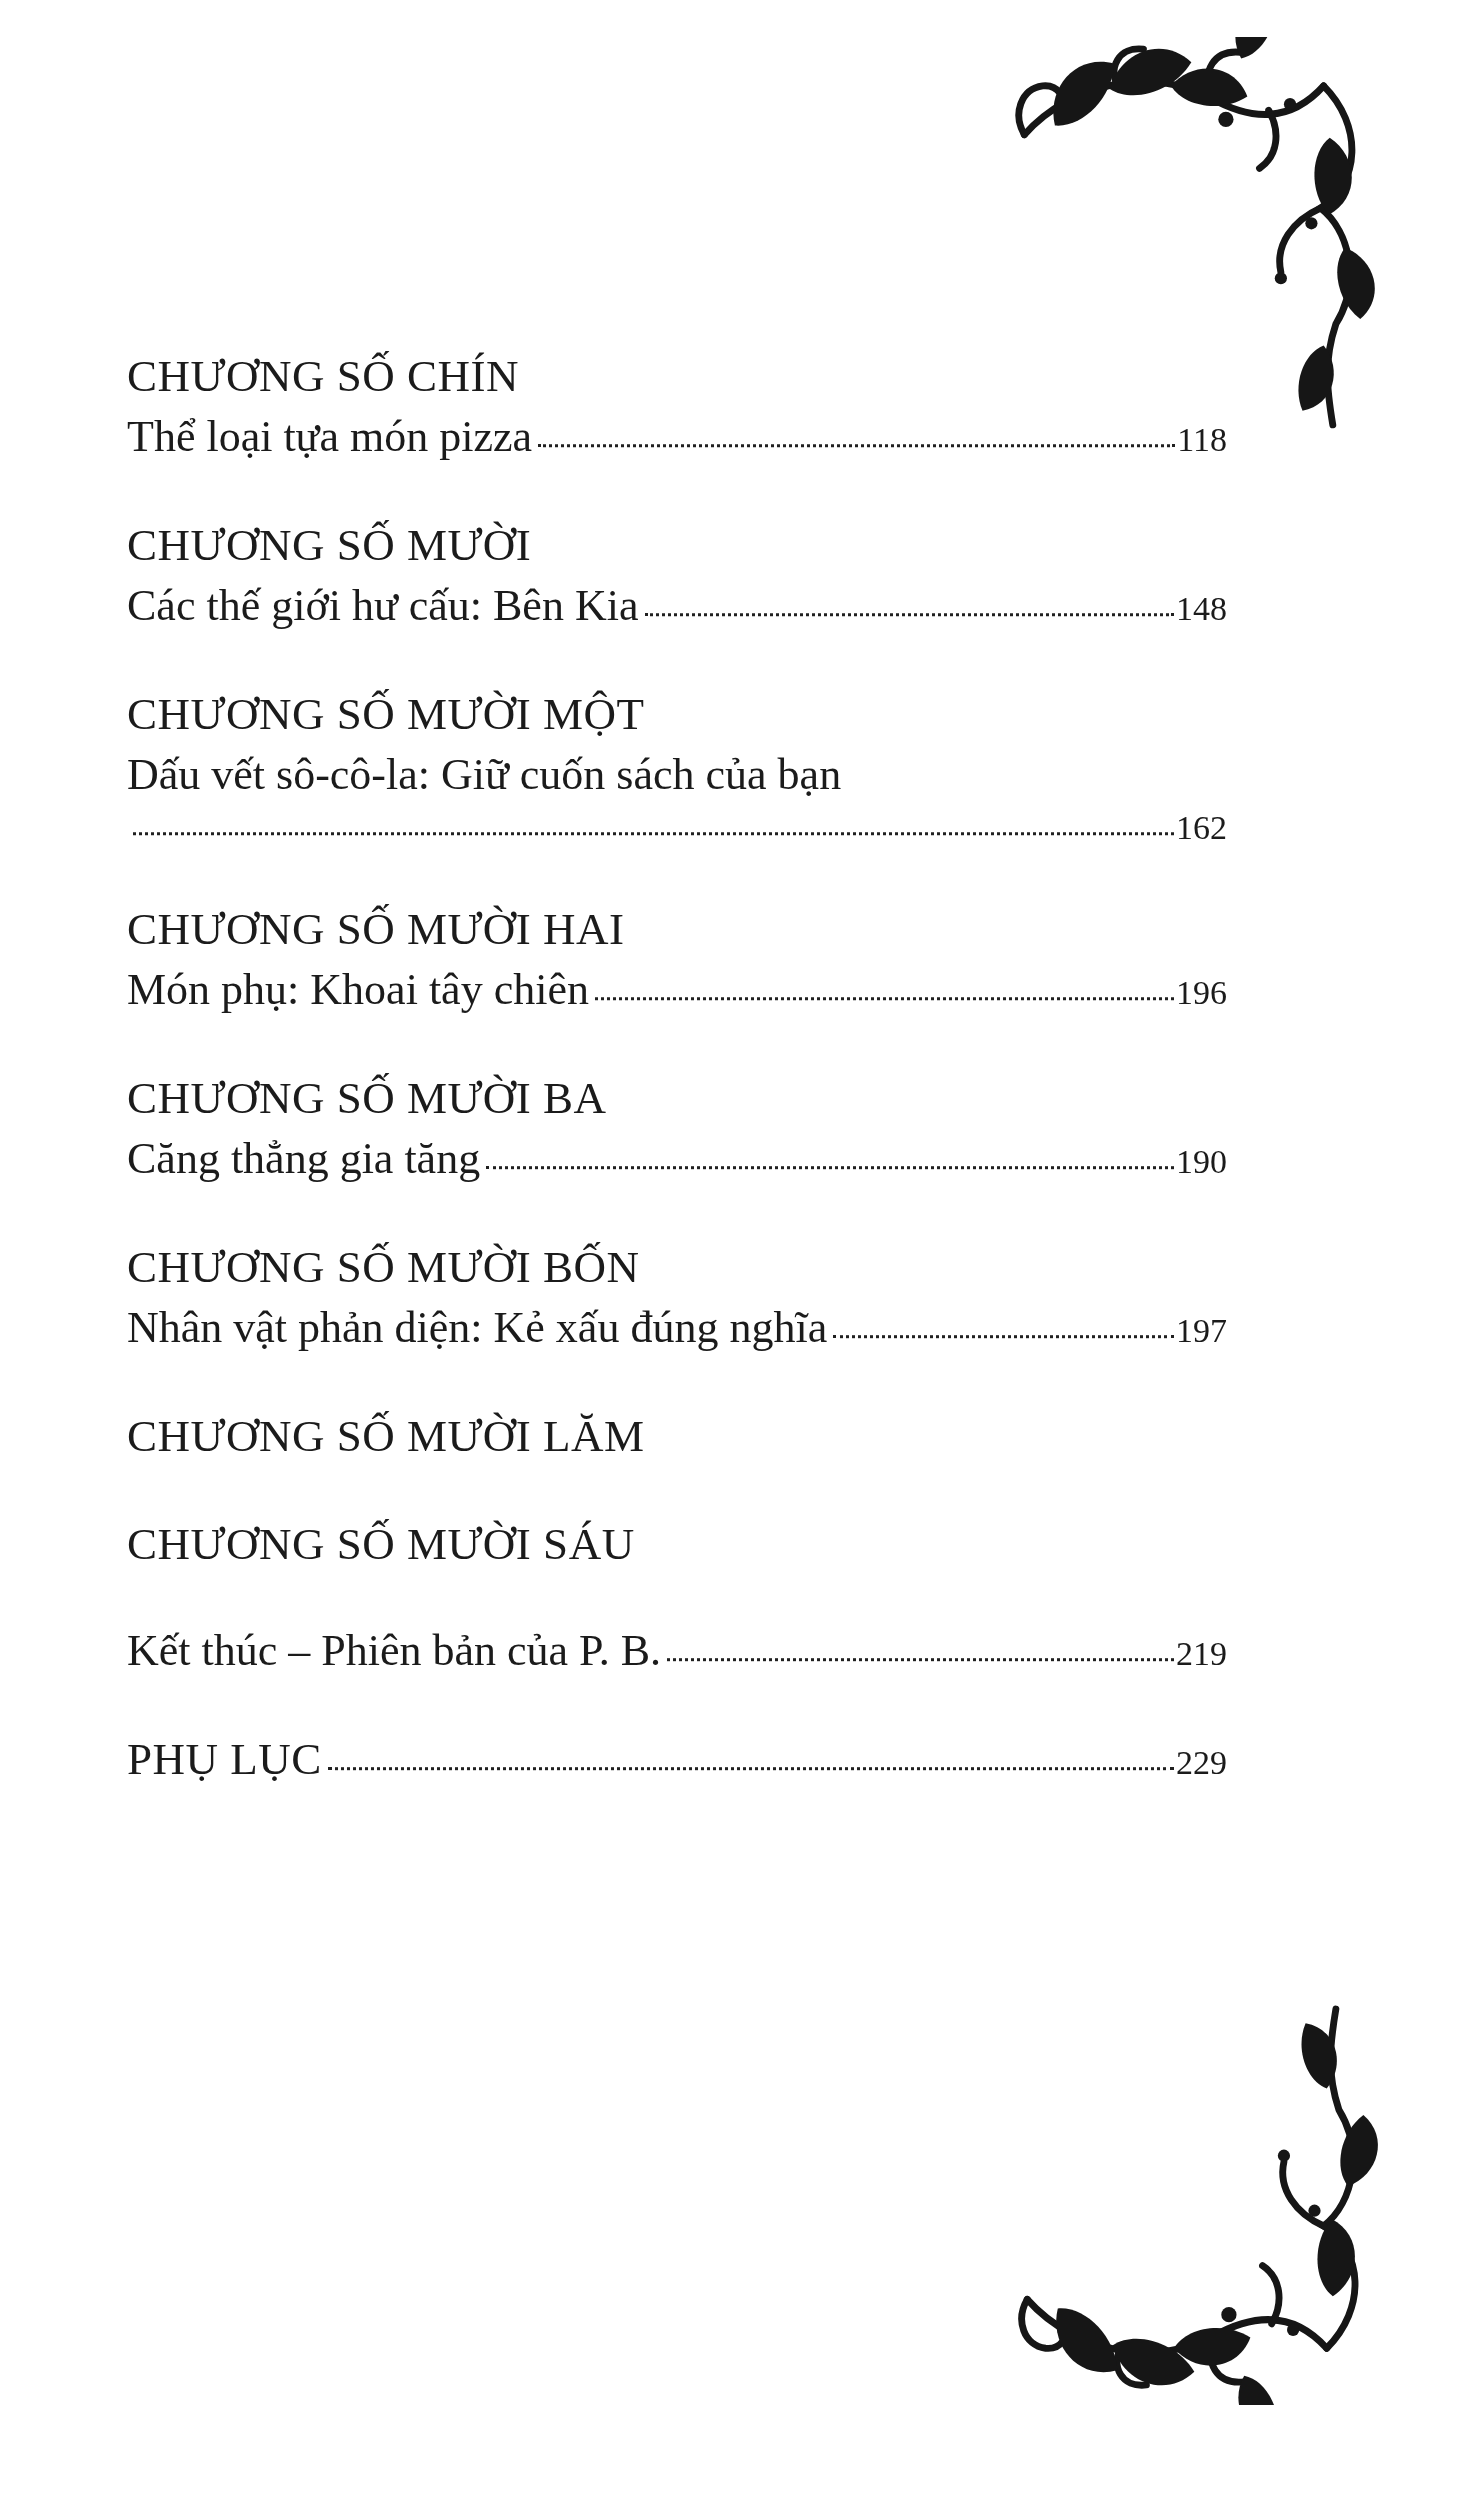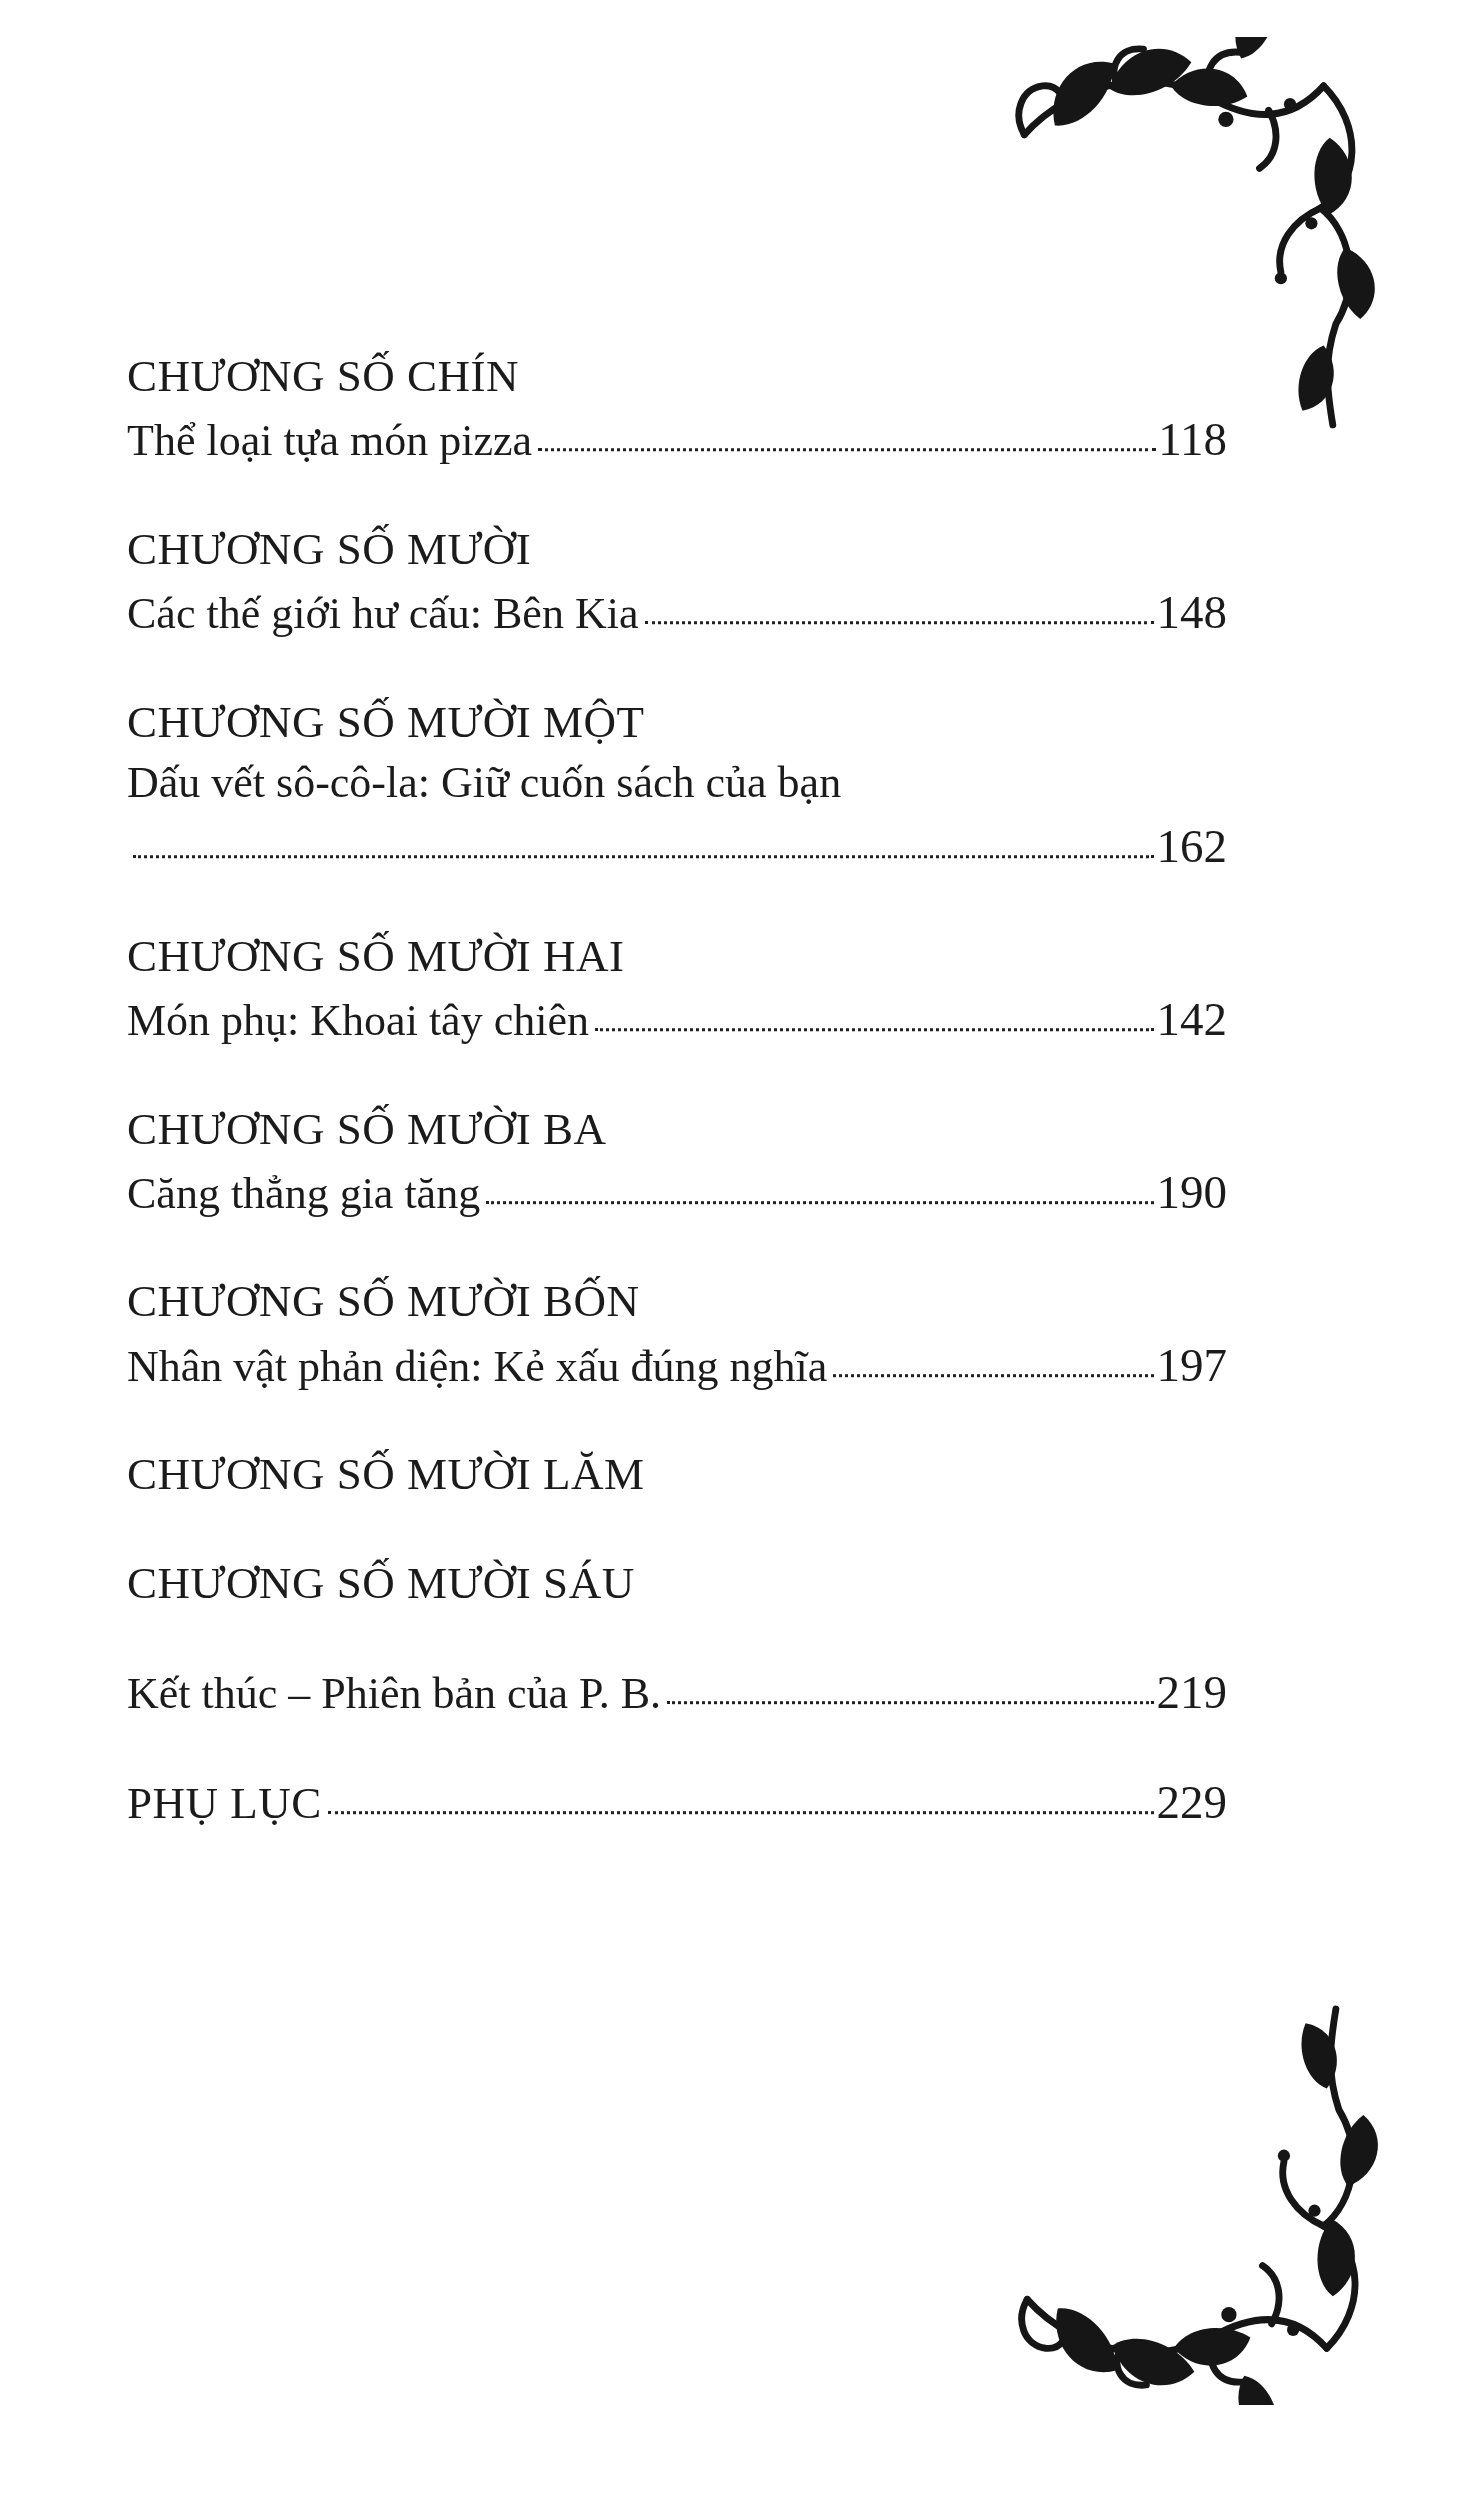--- a/index.html
+++ b/index.html
@@ -40,7 +40,7 @@
     margin: 0 2.3px 0 6.1px;
     transform: translateY(-3.8px);
   }
-  .page-num { font-size: 47px; white-space: nowrap; }
+  .page-num { font-size: 34px; white-space: nowrap; }
 </style>
 </head>
 <body>

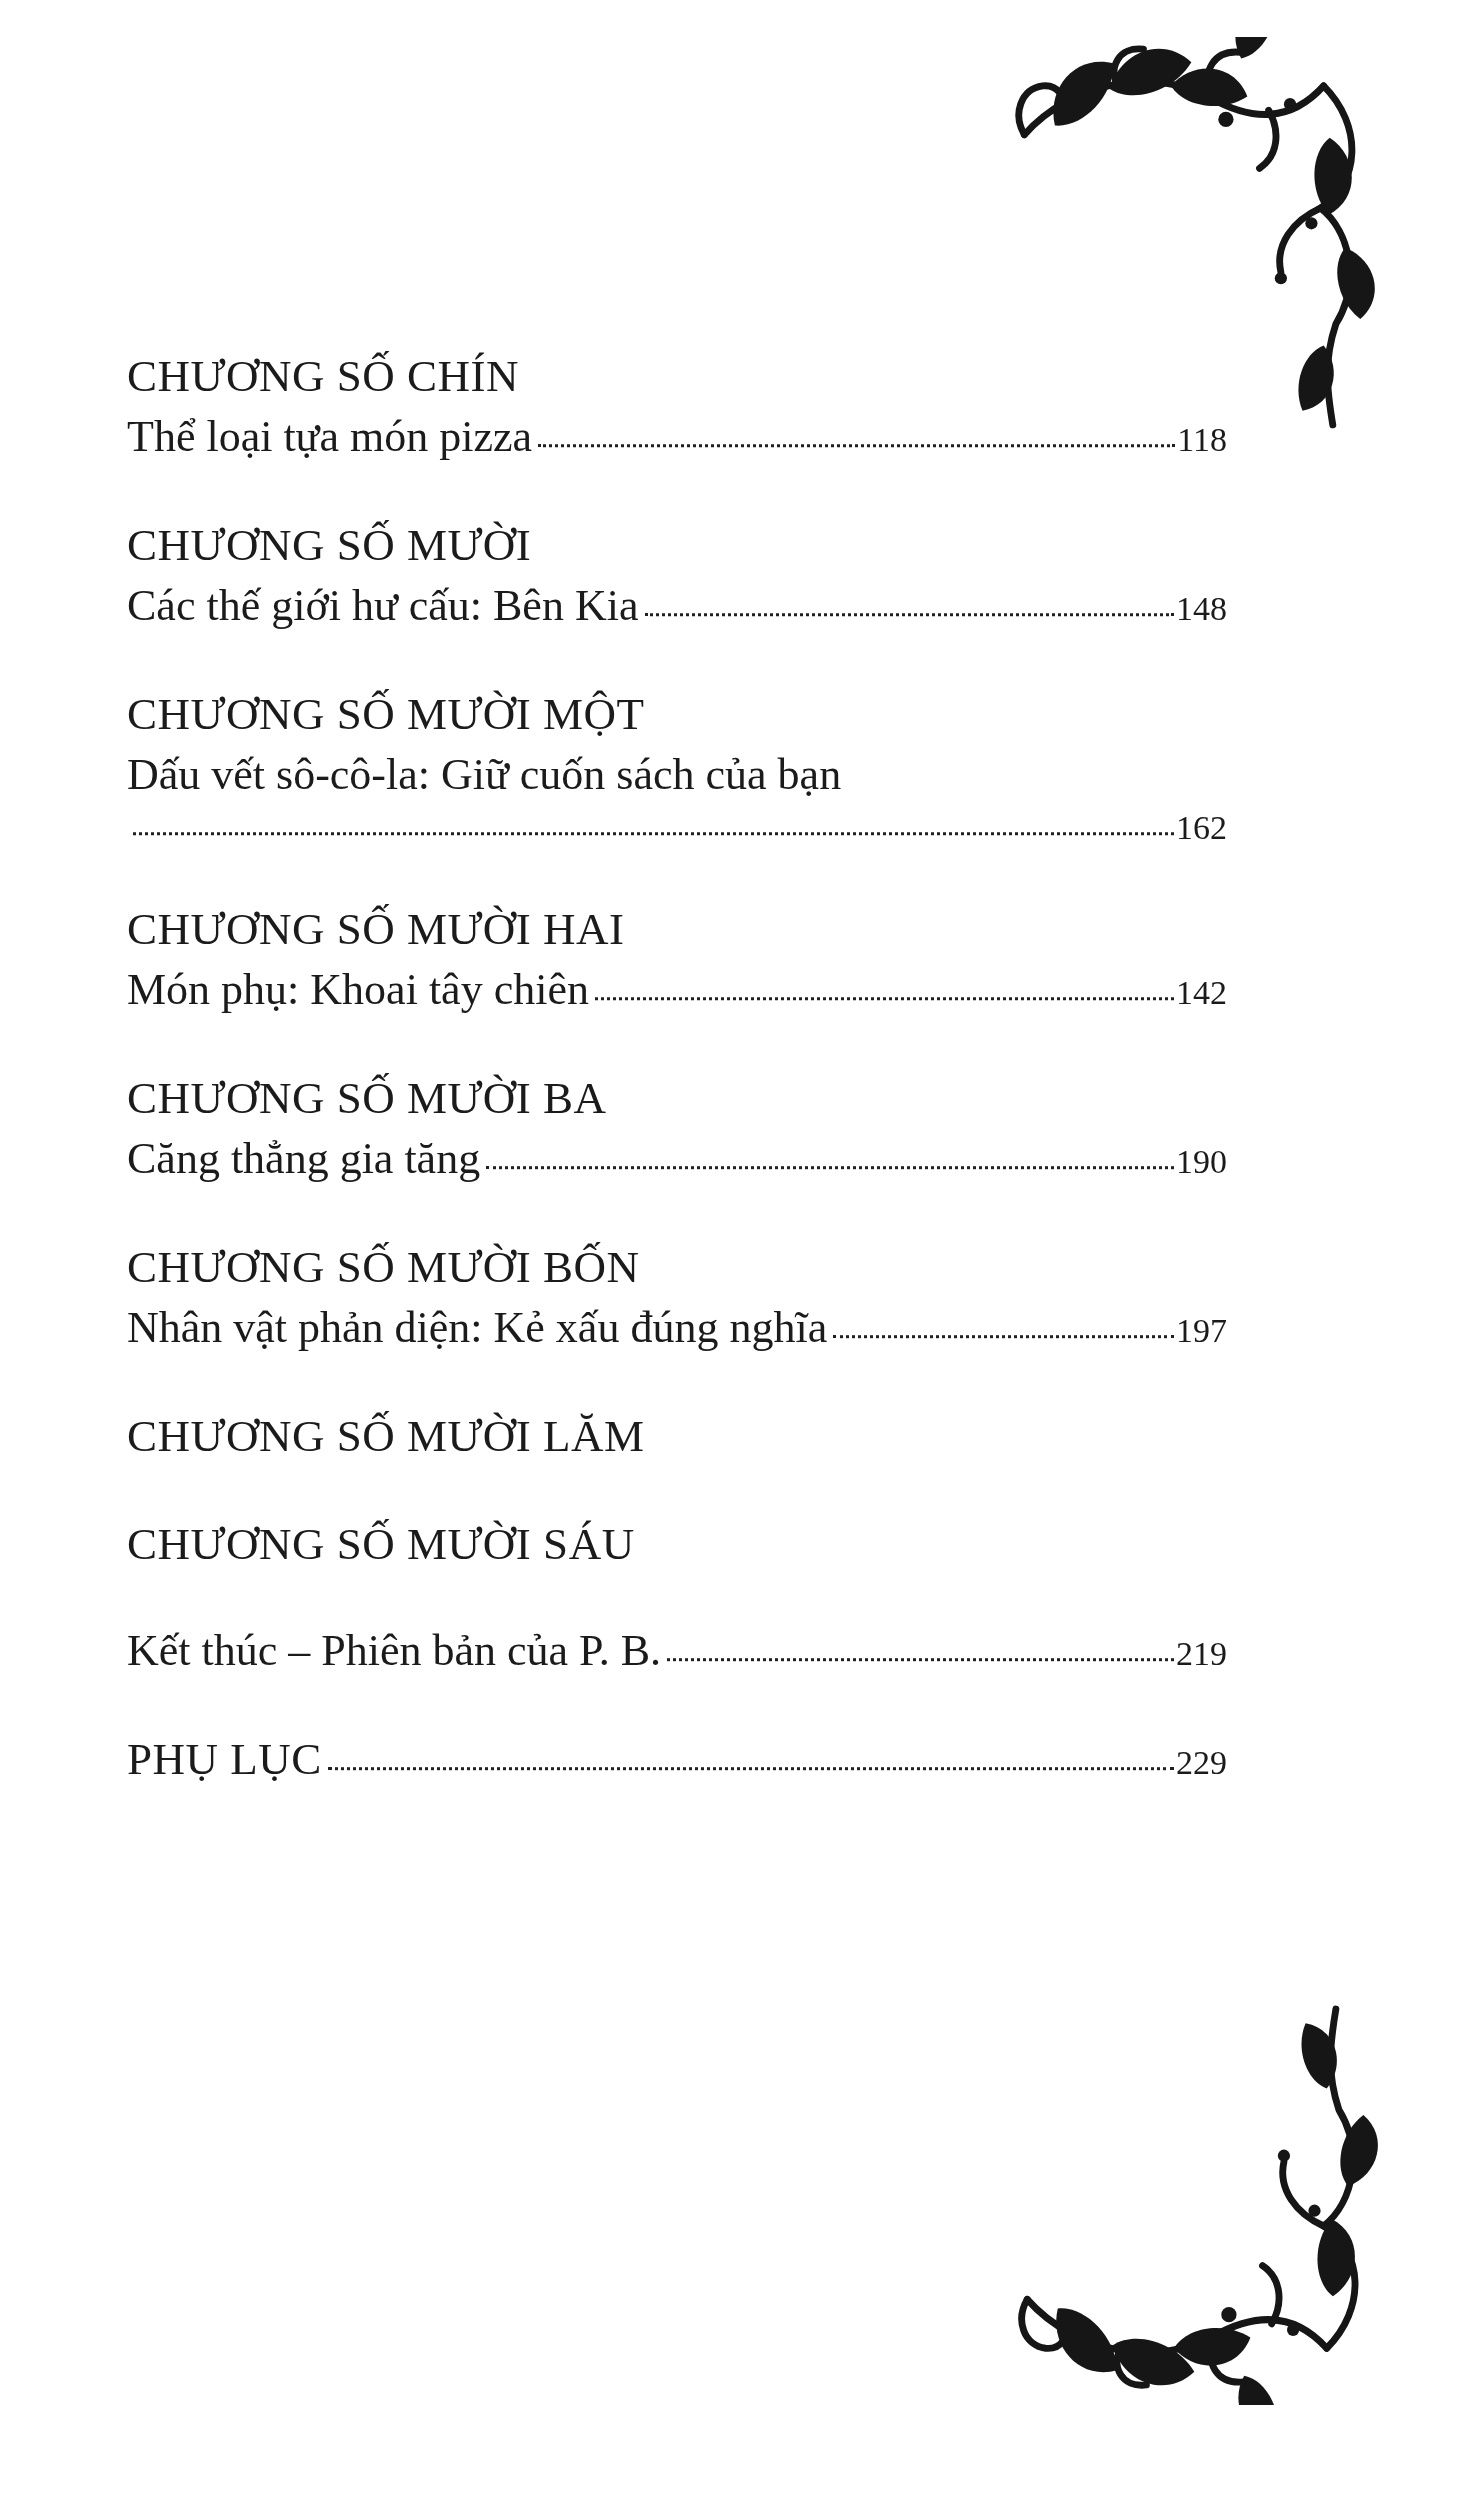--- a/index.html
+++ b/index.html
@@ -115,7 +115,7 @@
         <div class="toc-line title">
           <span class="line-text">Món phụ: Khoai tây chiên</span>
           <span class="leader"></span>
-          <span class="page-num">142</span>
+          <span class="page-num">196</span>
         </div>
       </div>
       <div class="toc-block">

